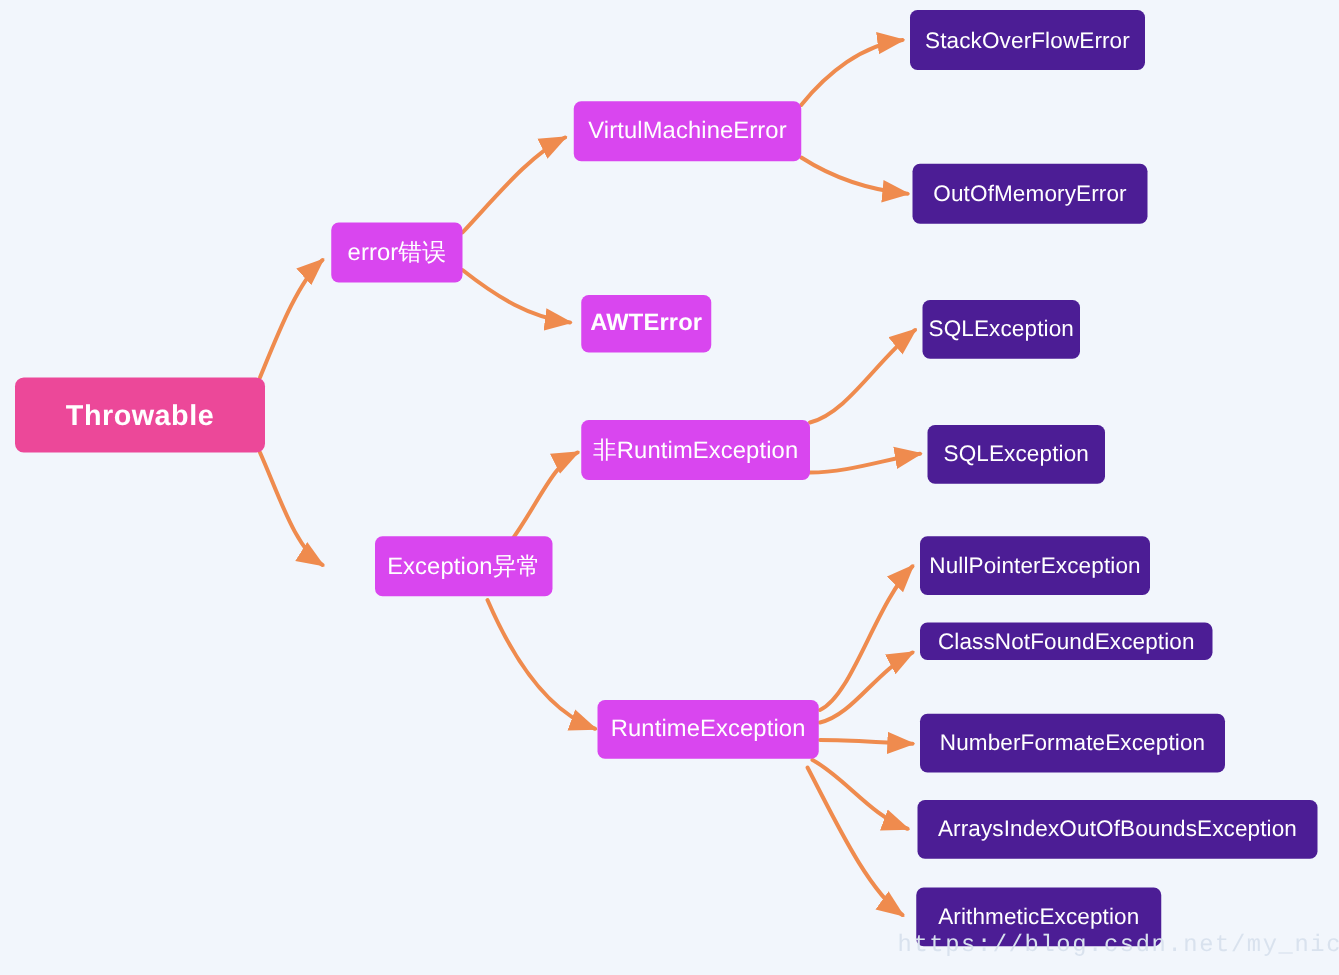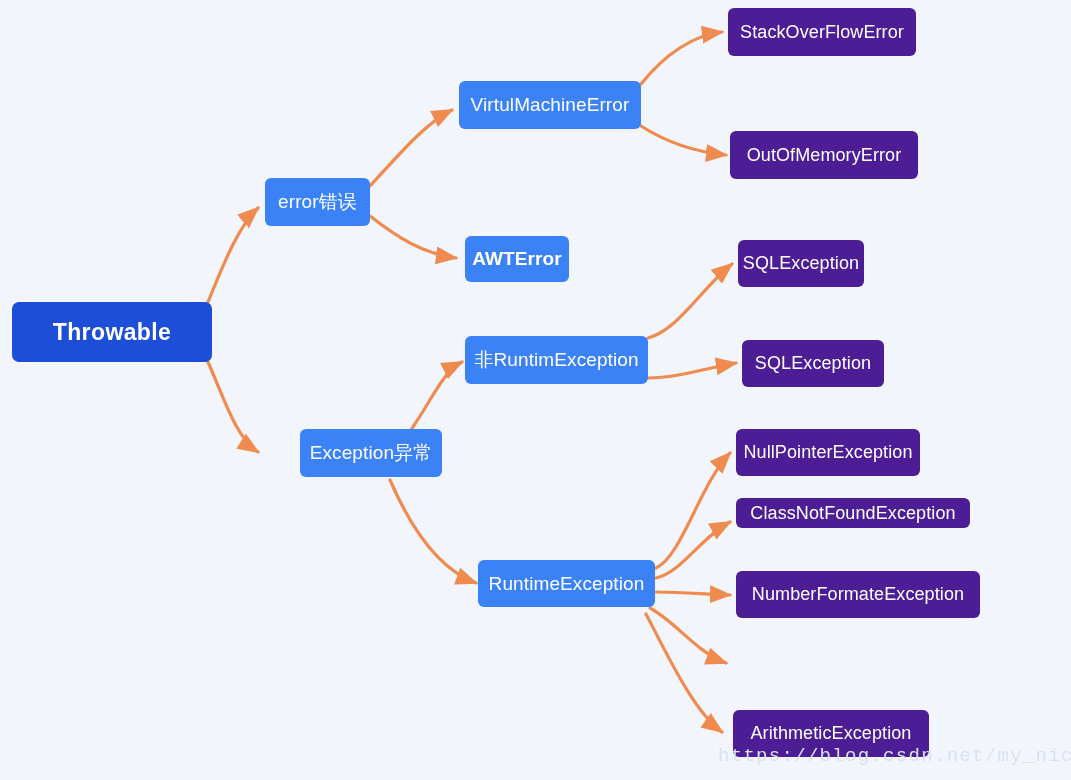--- a/index.html
+++ b/index.html
@@ -46,7 +46,7 @@
     letter-spacing: 0.4px;
   }
   .node-branch {
-    background: #3b82f6;
+    background: #d946ef;
     font-size: 19px;
     font-weight: normal;
   }

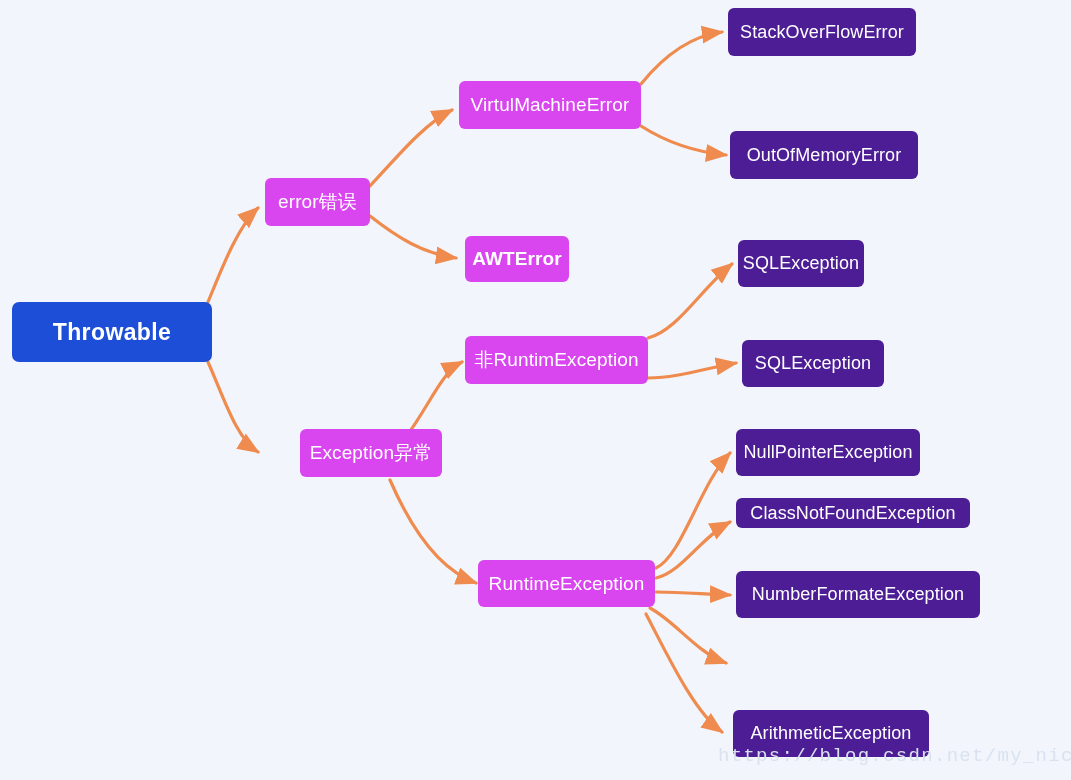--- a/index.html
+++ b/index.html
@@ -39,7 +39,7 @@
     letter-spacing: 0.1px;
   }
   .node-root {
-    background: #1d4ed8;
+    background: #ec4899;
     font-size: 23px;
     font-weight: bold;
     border-radius: 7px;

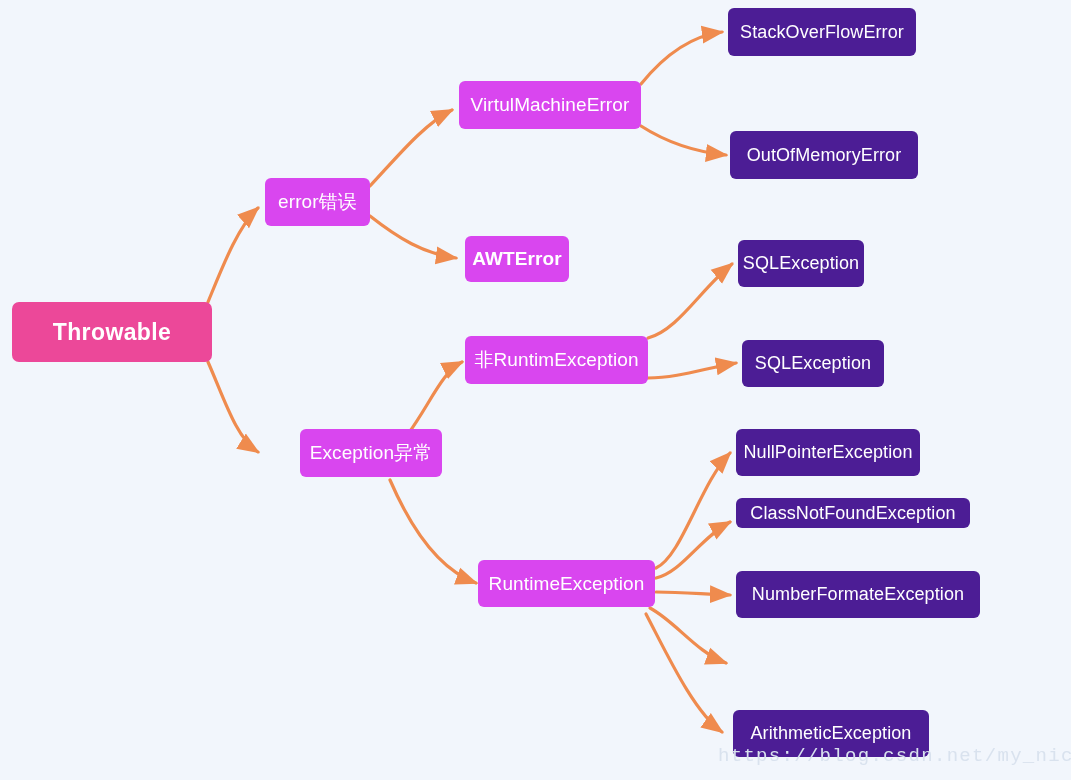--- a/index.html
+++ b/index.html
@@ -157,6 +157,9 @@
     <span>NumberFormateException</span>
   </div>
 
+  <div class="node node-leaf" style="left:734px; top:640px; width:320px; height:47px;">
+    <span>ArraysIndexOutOfBoundsException</span>
+  </div>
 
   <div class="node node-leaf" style="left:733px; top:710px; width:196px; height:47px;">
     <span>ArithmeticException</span>

